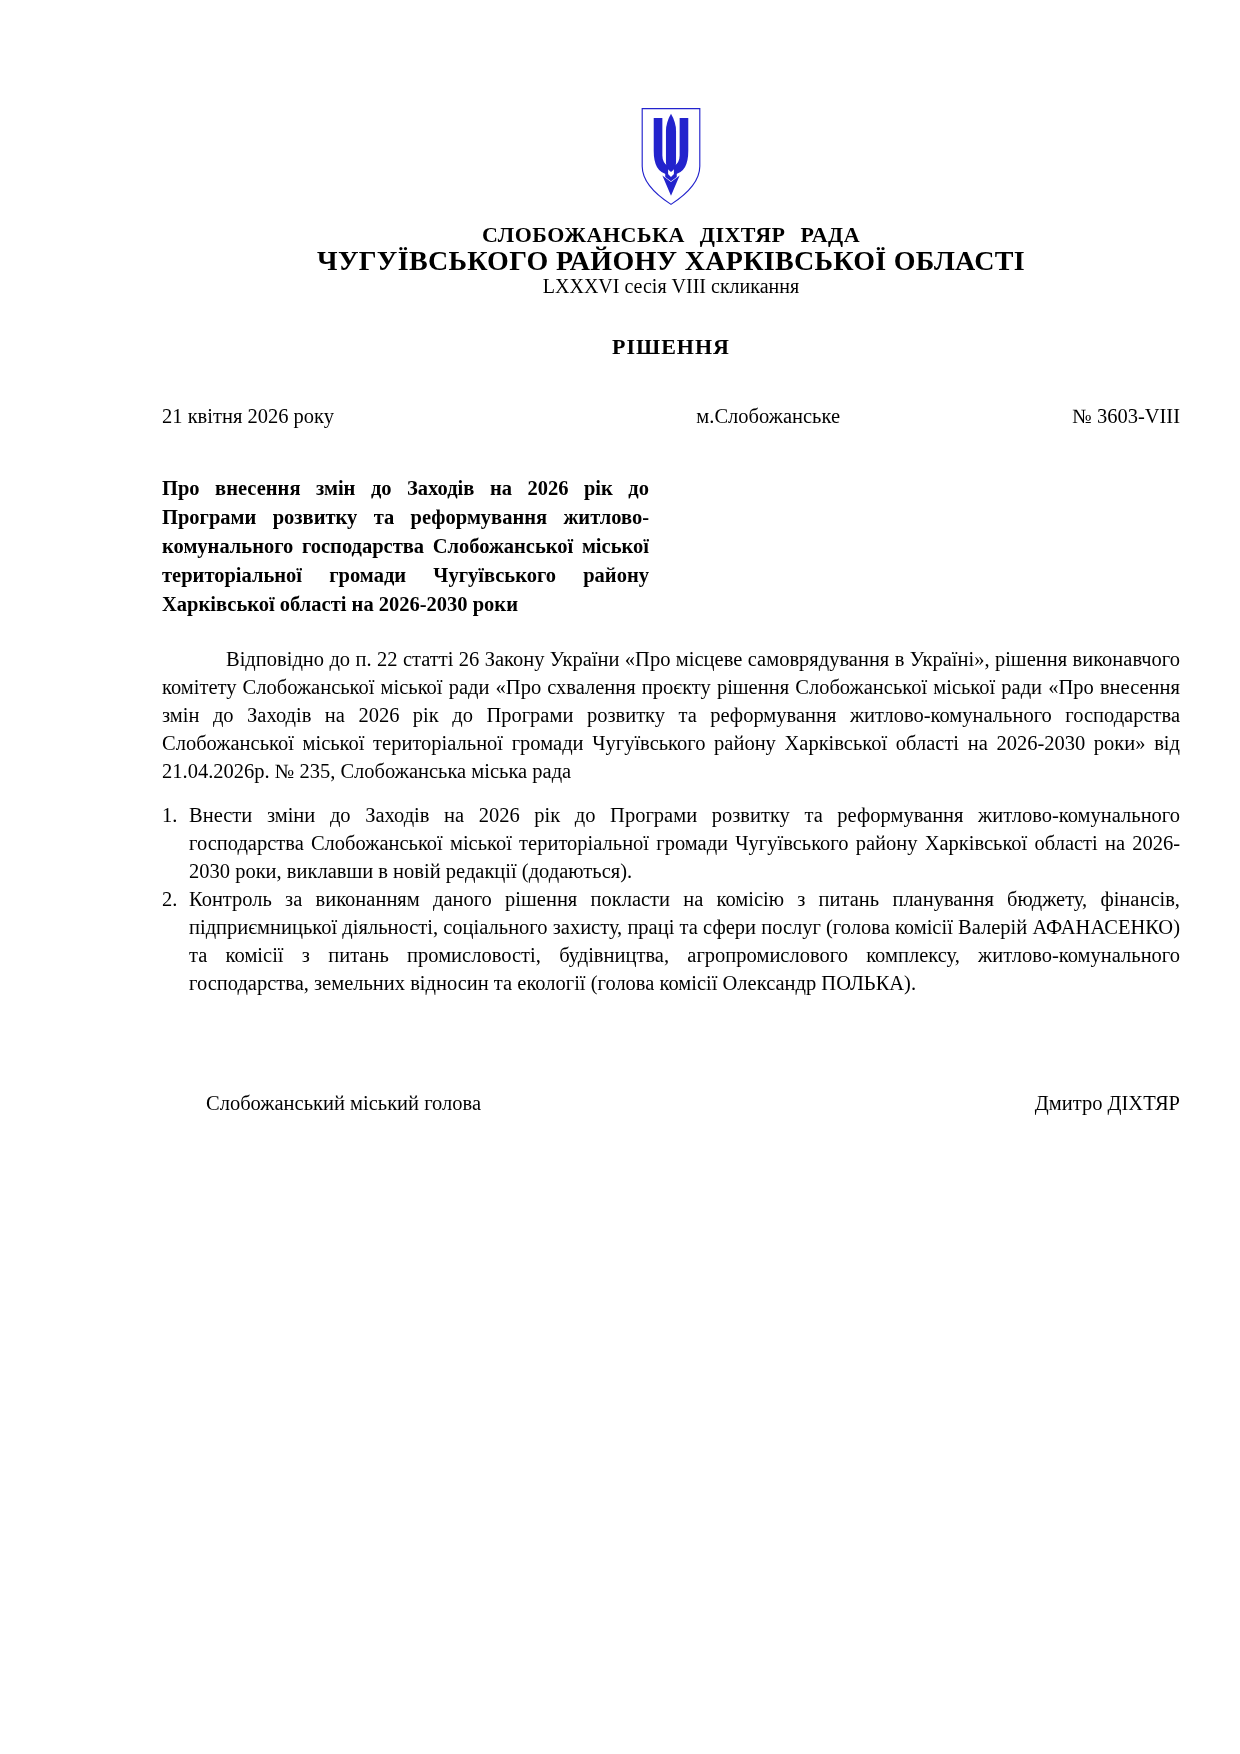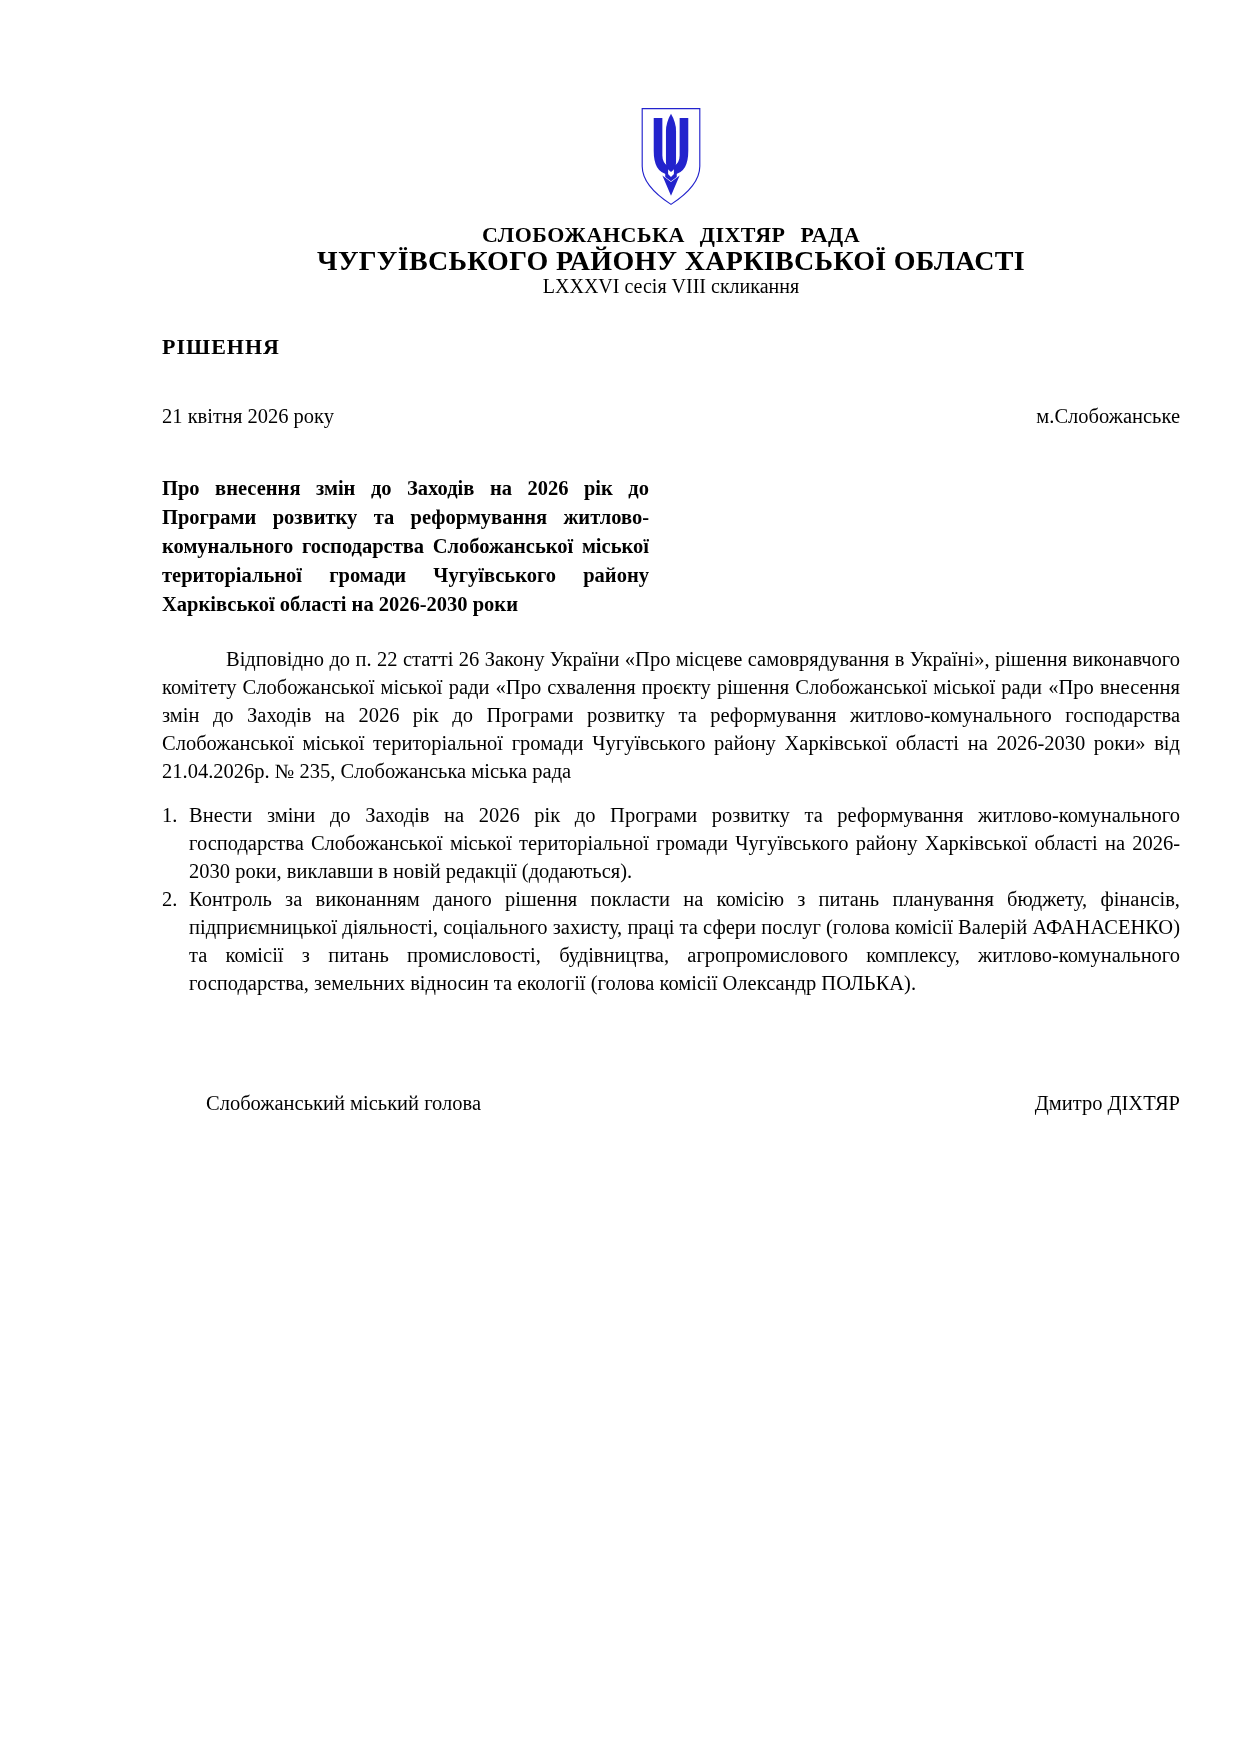--- a/index.html
+++ b/index.html
@@ -13,7 +13,7 @@
   .hdr1{font-size:22px;font-weight:bold;text-align:center;line-height:26px;word-spacing:9px;letter-spacing:.5px;}
   .hdr2{font-size:28px;font-weight:bold;text-align:center;line-height:26px;letter-spacing:.3px;}
   .hdr3{font-size:20px;font-weight:normal;text-align:center;line-height:24px;}
-  .doc-type{font-size:22px;font-weight:bold;text-align:left;letter-spacing:1px;margin-top:36px;line-height:26px;}
+  .doc-type{font-size:22px;font-weight:bold;text-align:center;letter-spacing:1px;margin-top:36px;line-height:26px;}
   .meta{display:flex;margin-top:43px;font-size:20.5px;line-height:27px;}
   .meta .m-date{width:340px;}
   .meta .m-place{flex:1;text-align:right;}

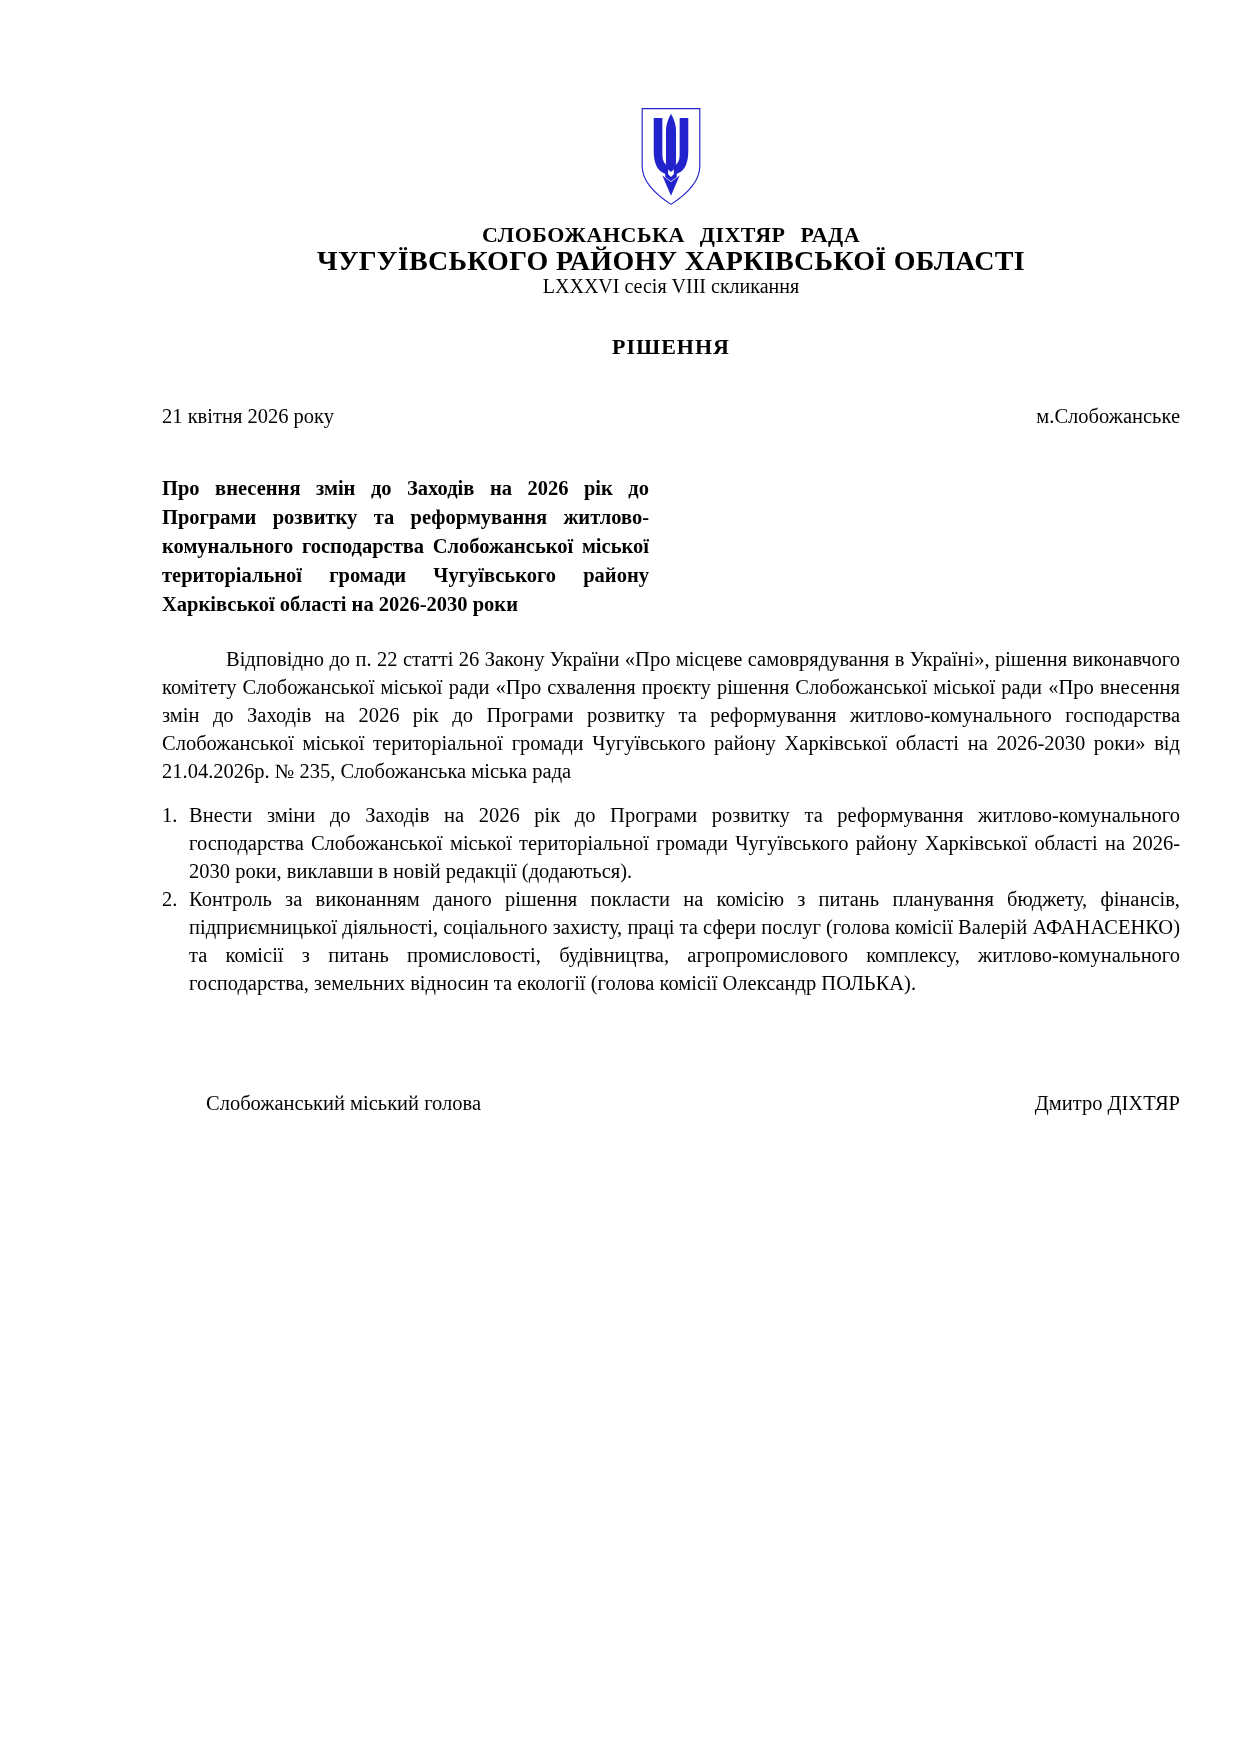--- a/index.html
+++ b/index.html
@@ -53,6 +53,7 @@
     <div class="meta">
       <span class="m-date">21 квітня 2026 року</span>
       <span class="m-place">м.Слобожанське</span>
+      <span class="m-num">№ 3603-VIII</span>
     </div>
 
     <div class="subject">Про внесення змін до Заходів на 2026 рік до Програми розвитку та реформування житлово-комунального господарства Слобожанської міської територіальної громади Чугуївського району Харківської області на 2026-2030 роки</div>

